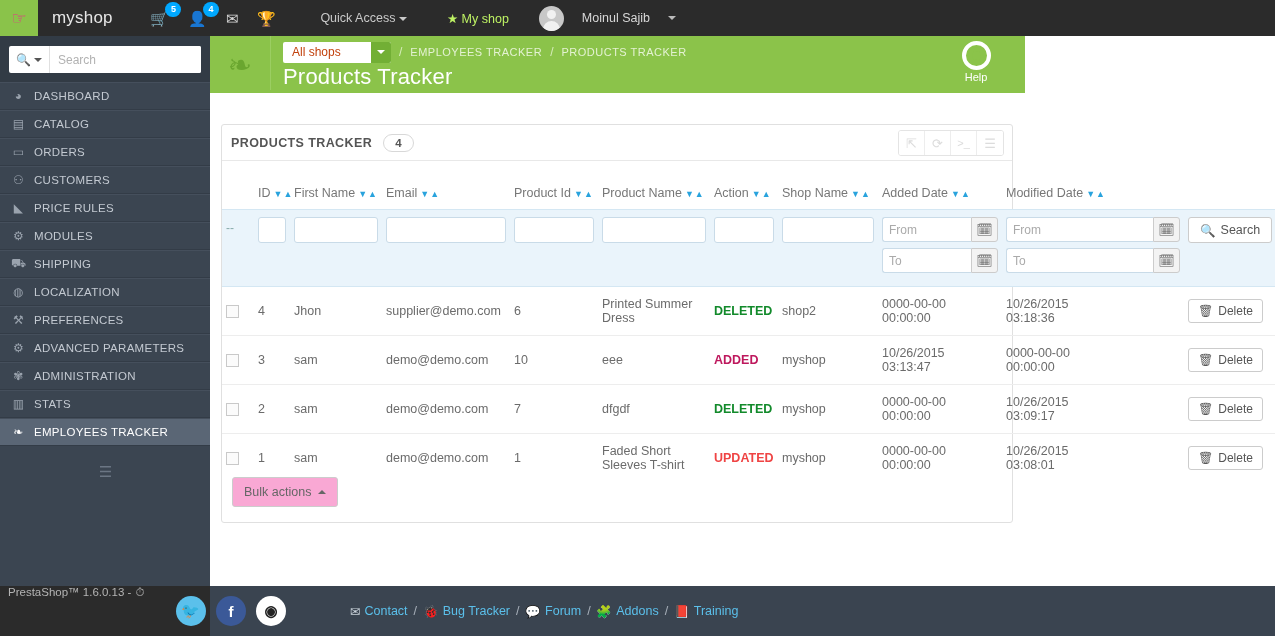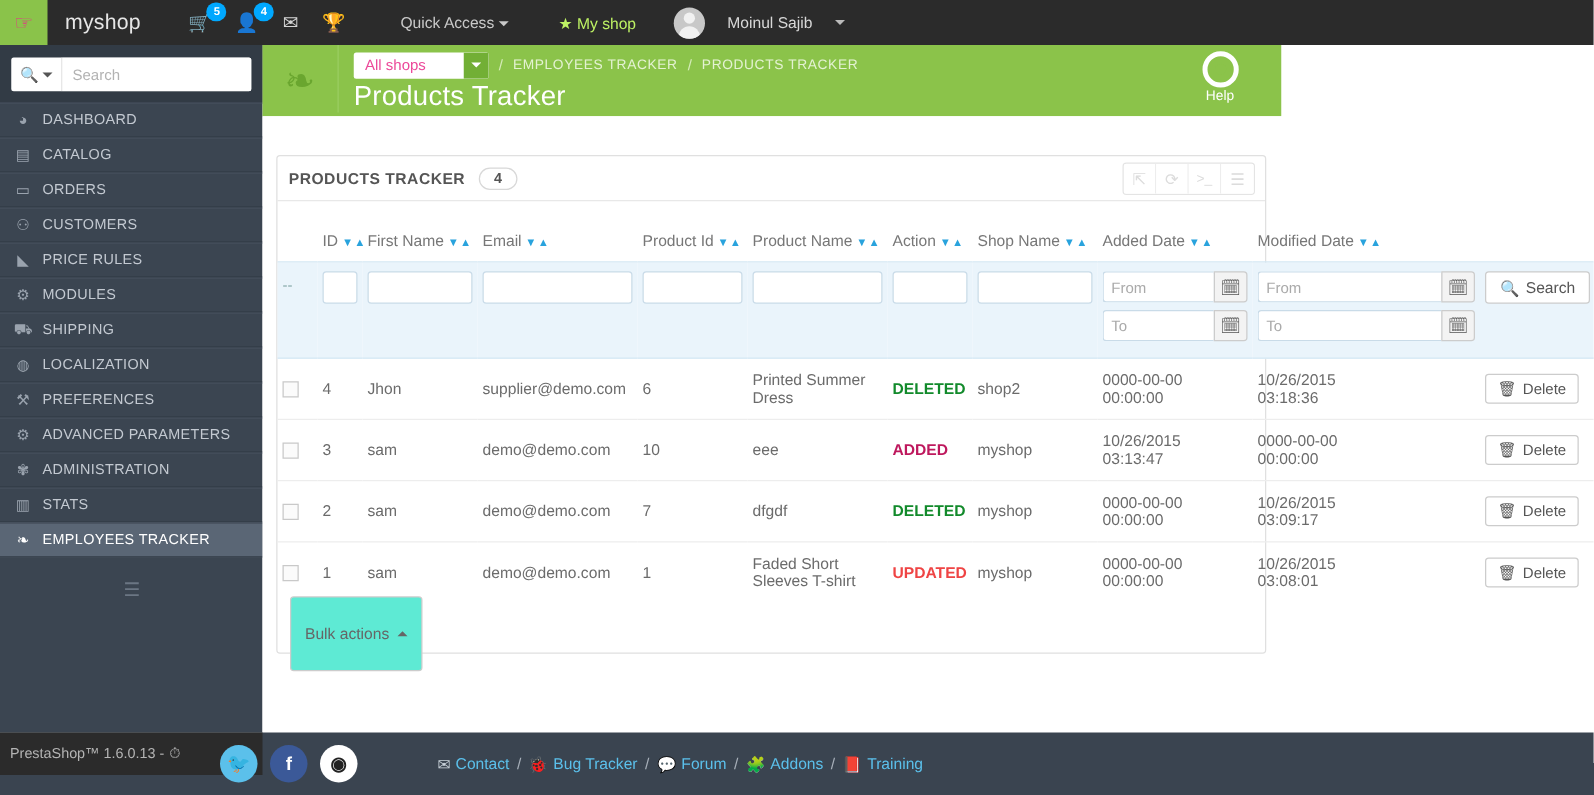--- a/index.html
+++ b/index.html
@@ -82,7 +82,7 @@
     display:flex; height:21px; border:0; background:#fff; border-radius:2px; overflow:hidden; width:108px;
     cursor:pointer;
   }
-  #shop-select .val { flex:1; font-size:12px; color:#ec4899; padding:3px 0 0 9px;}
+  #shop-select .val { flex:1; font-size:12px; color:#c2410c; padding:3px 0 0 9px;}
   #shop-select .arw { width:20px;background:#72af35;color:#fff;display:flex;align-items:center;justify-content:center;}
   .bc-sep { color:#d6ecba; font-size:12px;}
   .bc-link { color:#e4f2d2; font-size:11px; letter-spacing:.5px; cursor:pointer;}

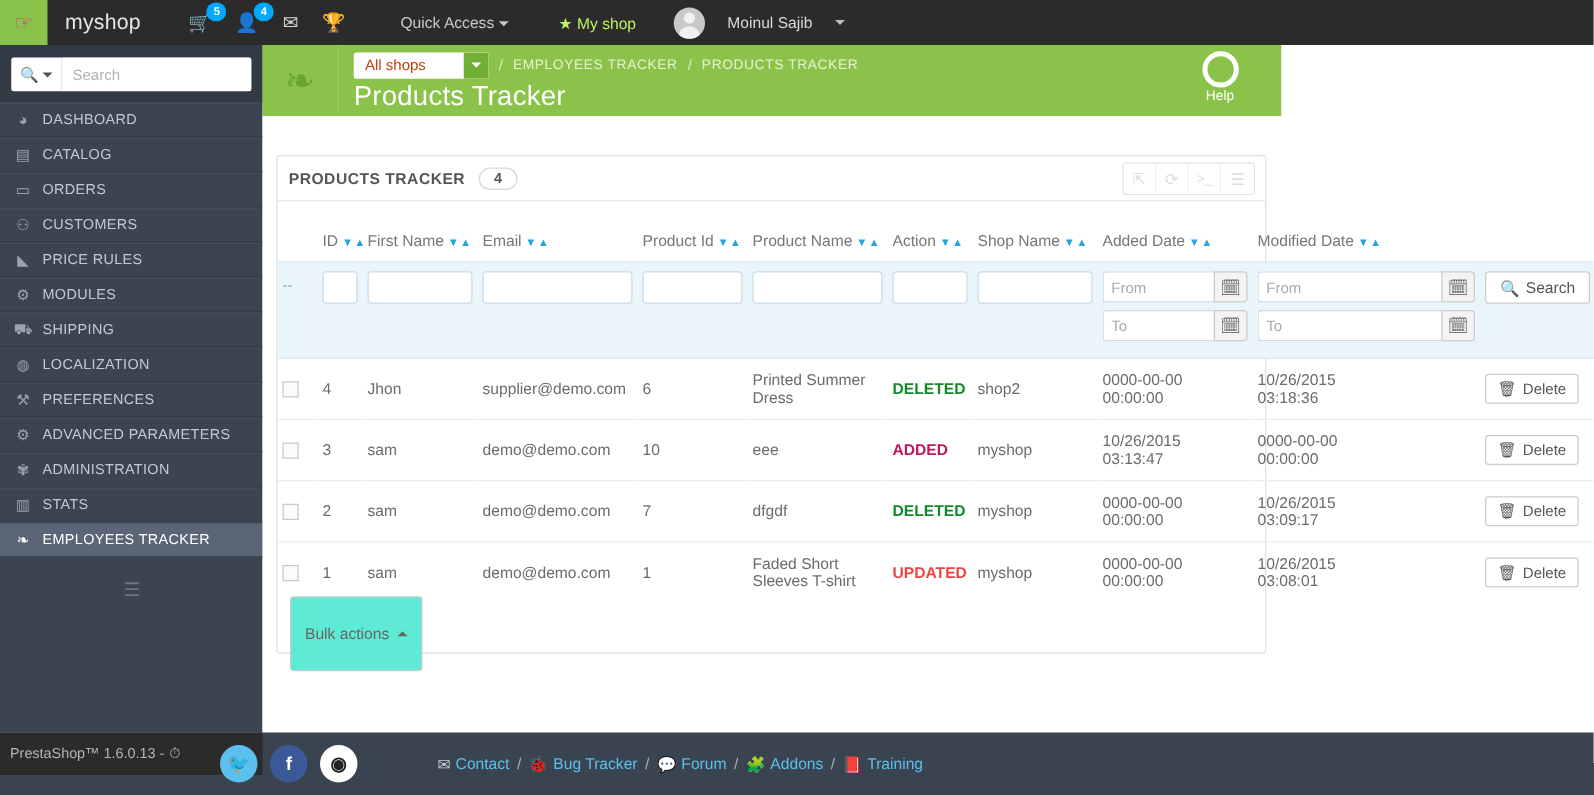--- a/index.html
+++ b/index.html
@@ -157,8 +157,8 @@
   #bulk-wrap { position:absolute; left:232px; top:477px; }
   #bulk-btn {
     display:inline-flex;align-items:center;gap:7px;
-    border:1px solid #ccc;border-radius:3px;background:#5eead4;color:#666;
-    font-size:12.5px;padding:22px 11px;cursor:pointer; font-family:"Liberation Sans",sans-serif;
+    border:1px solid #ccc;border-radius:3px;background:#f9a8d4;color:#666;
+    font-size:12.5px;padding:7px 11px;cursor:pointer; font-family:"Liberation Sans",sans-serif;
   }
 
   

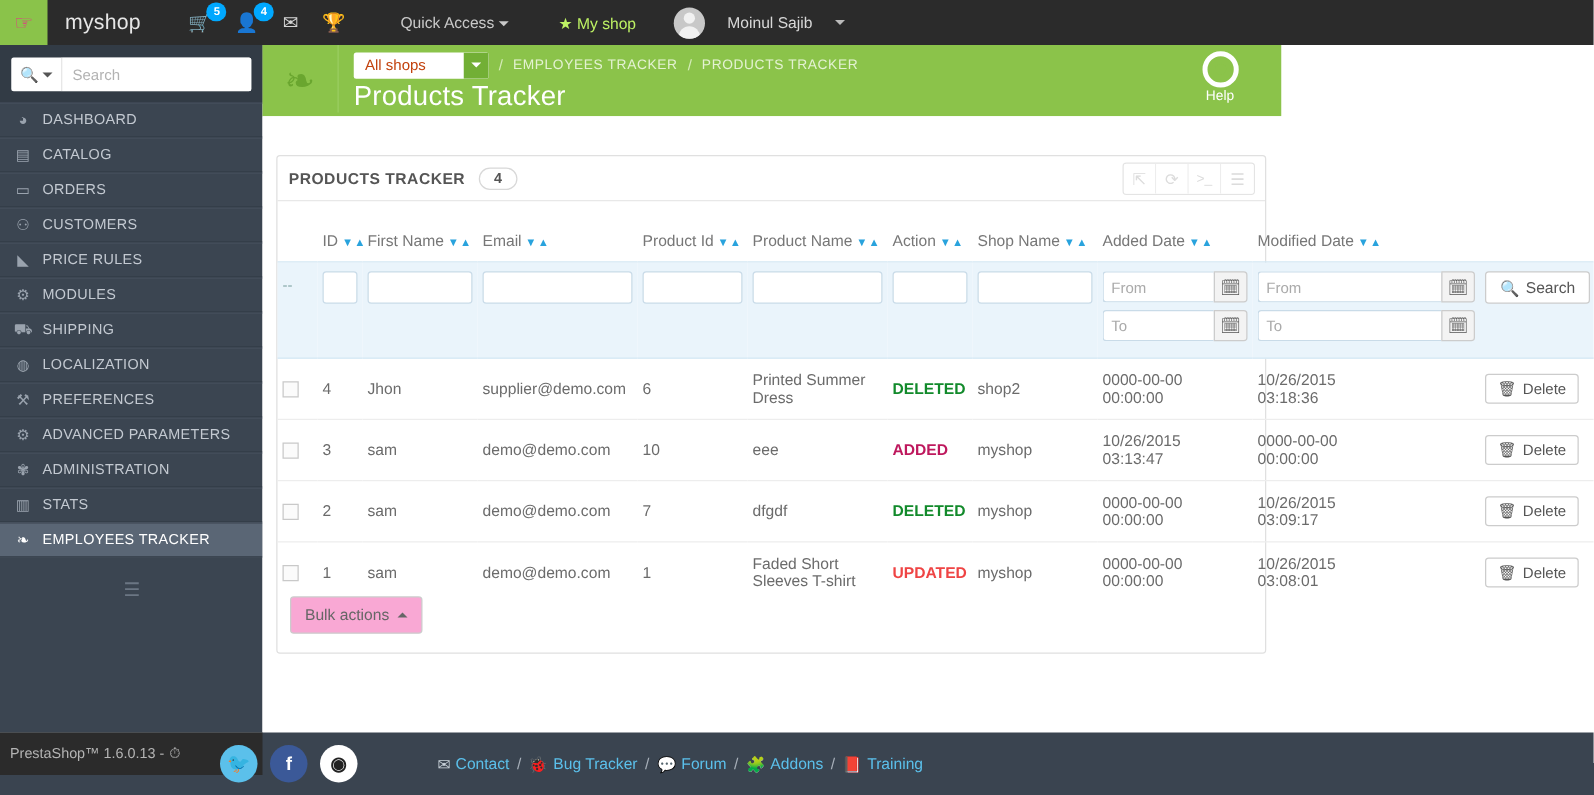--- a/index.html
+++ b/index.html
@@ -163,8 +163,8 @@
 
   
   #footer { position:absolute; left:0; top:586px; width:1275px; height:50px; background:#3a4450;}
-  #foot-left { position:absolute; left:0; top:0; width:210px; height:34px; background:#2b2b2b;
-               display:flex; align-items:center; padding-left:8px; color:#b4b4b4; font-size:11.5px;}
+  #foot-left { position:absolute; left:0; top:0; width:210px; height:50px; background:#2b2b2b;
+               display:flex; align-items:flex-start; padding-left:8px; color:#b4b4b4; font-size:11.5px;}
   #socials { position:absolute; left:176px; top:10px; display:flex; gap:10px;}
   .soc { width:30px;height:30px;border-radius:50%;display:flex;align-items:center;justify-content:center;
          color:#fff;font-size:15px; font-weight:bold; cursor:pointer;}

